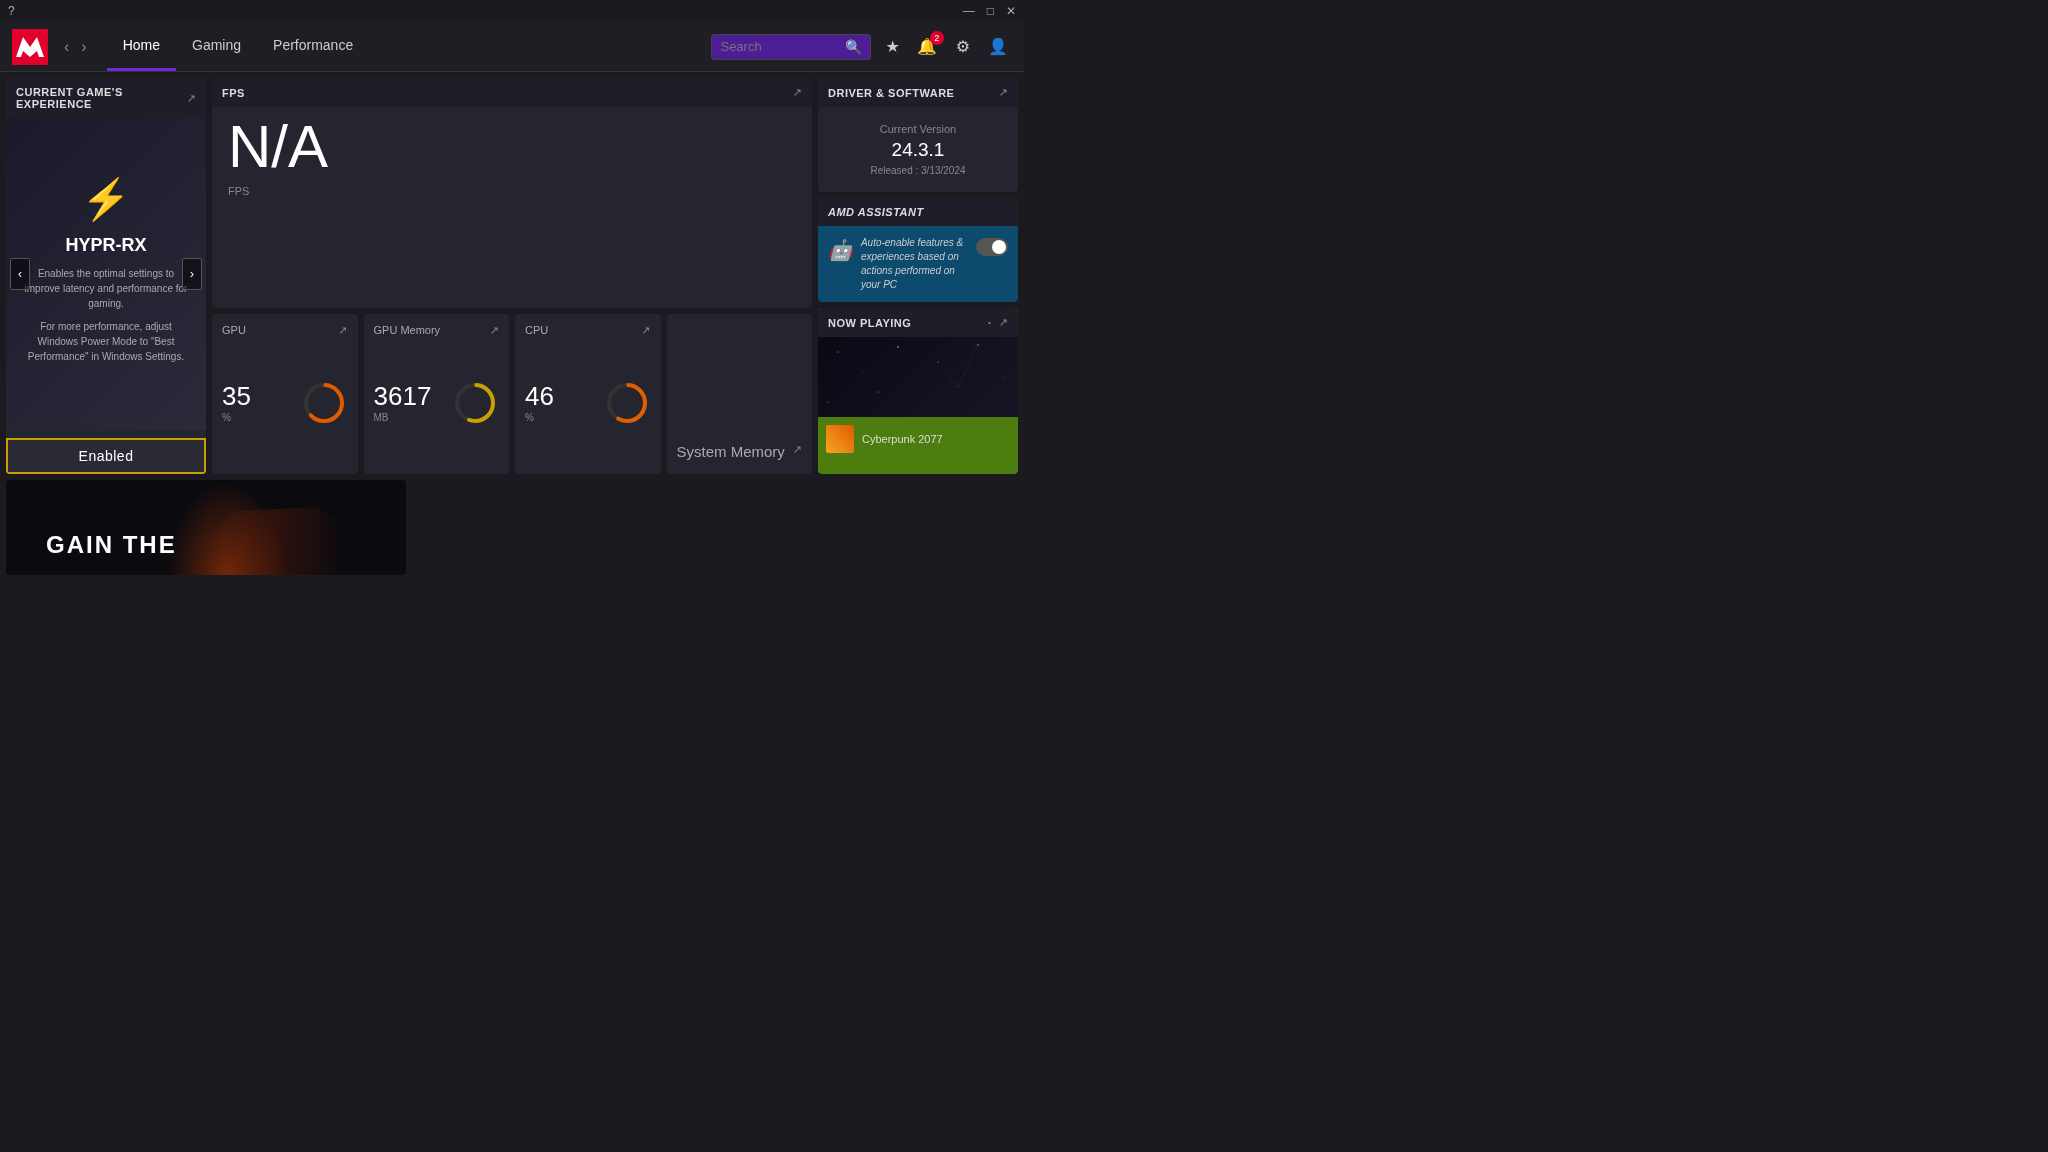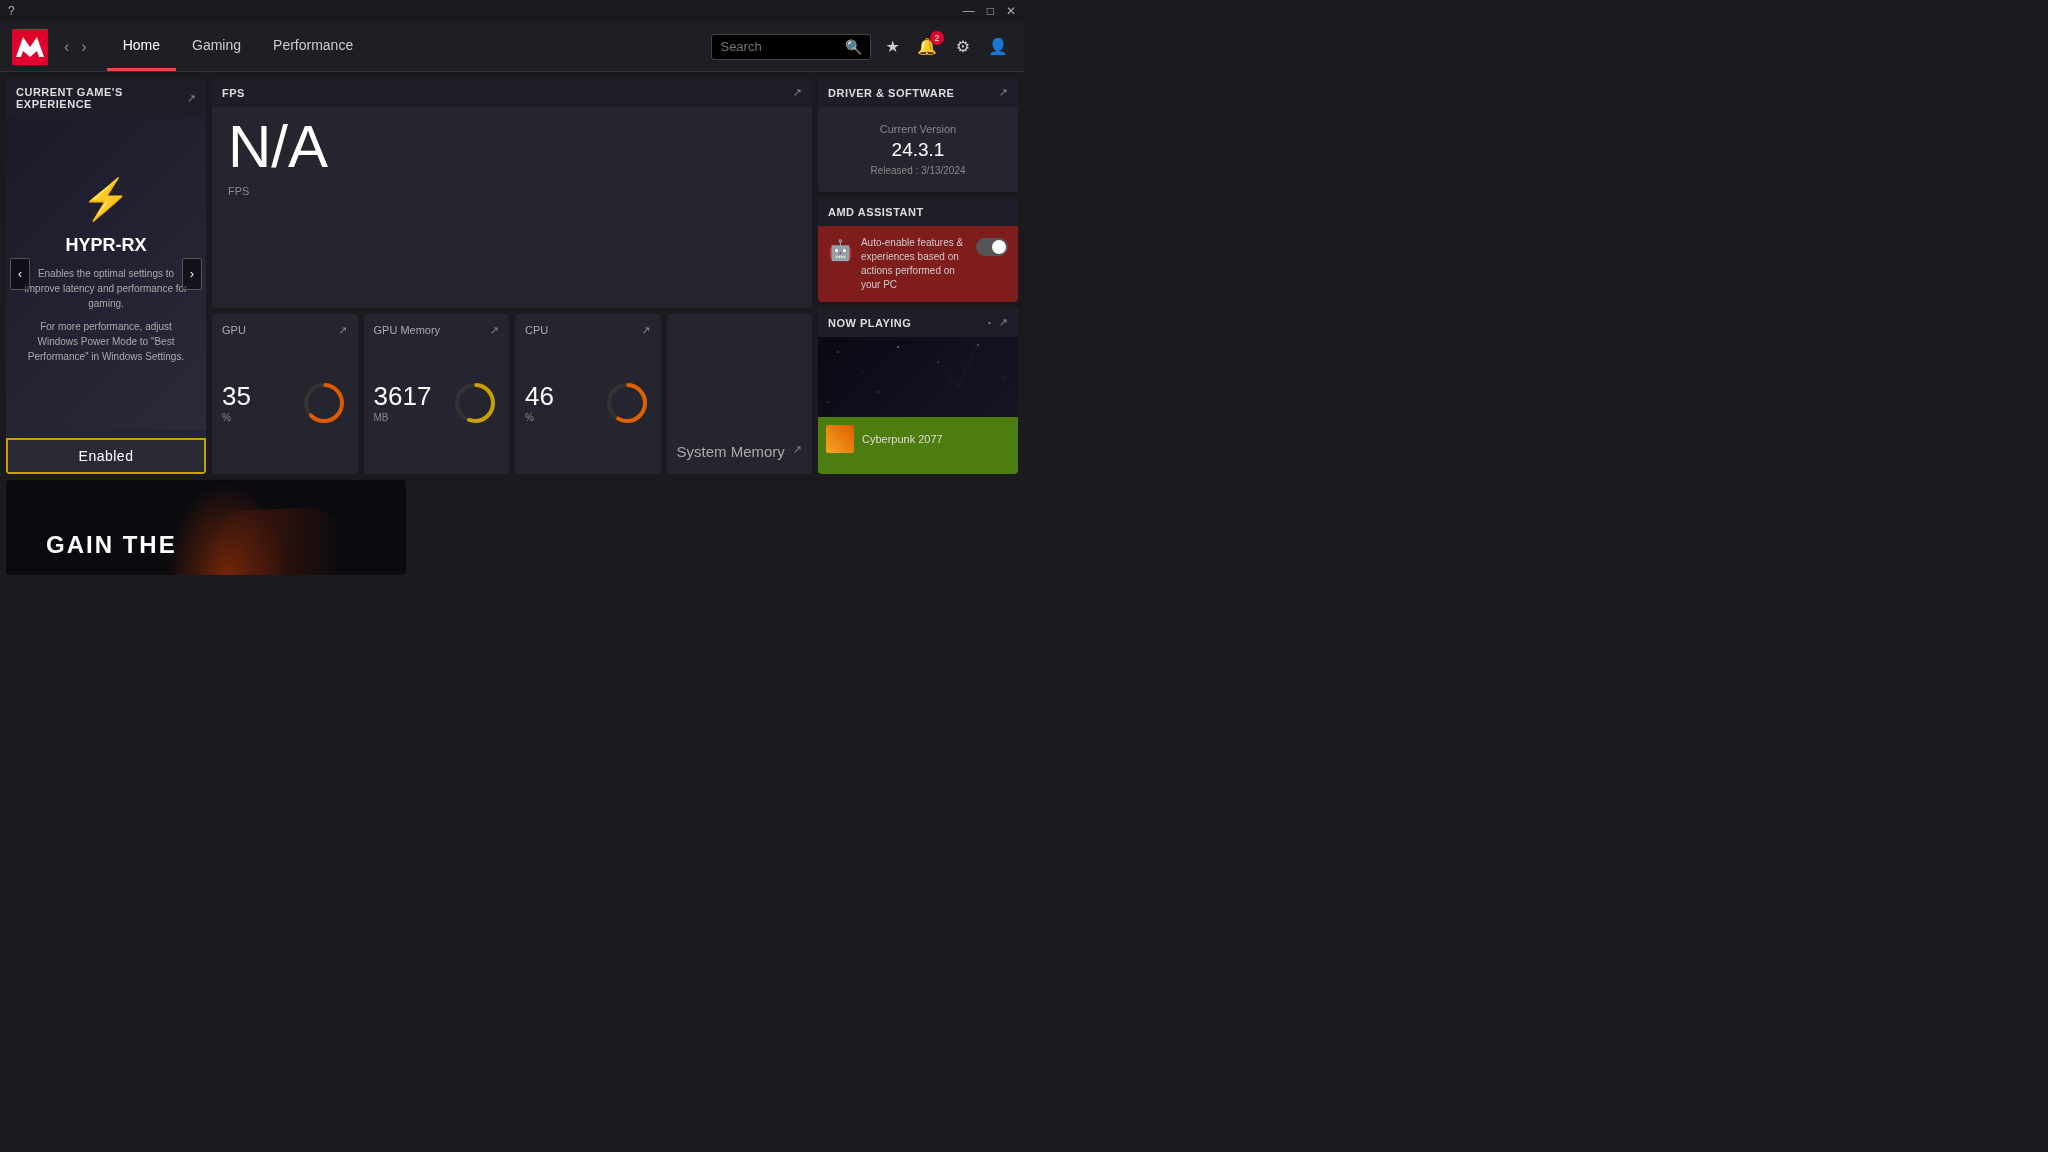--- a/index.html
+++ b/index.html
@@ -88,7 +88,7 @@
     }
     .nav-tab.active {
       color: #fff;
-      border-bottom: 3px solid #ef4444;
+      border-bottom: 3px solid #6d28d9;
     }
     .nav-right {
       margin-left: auto;

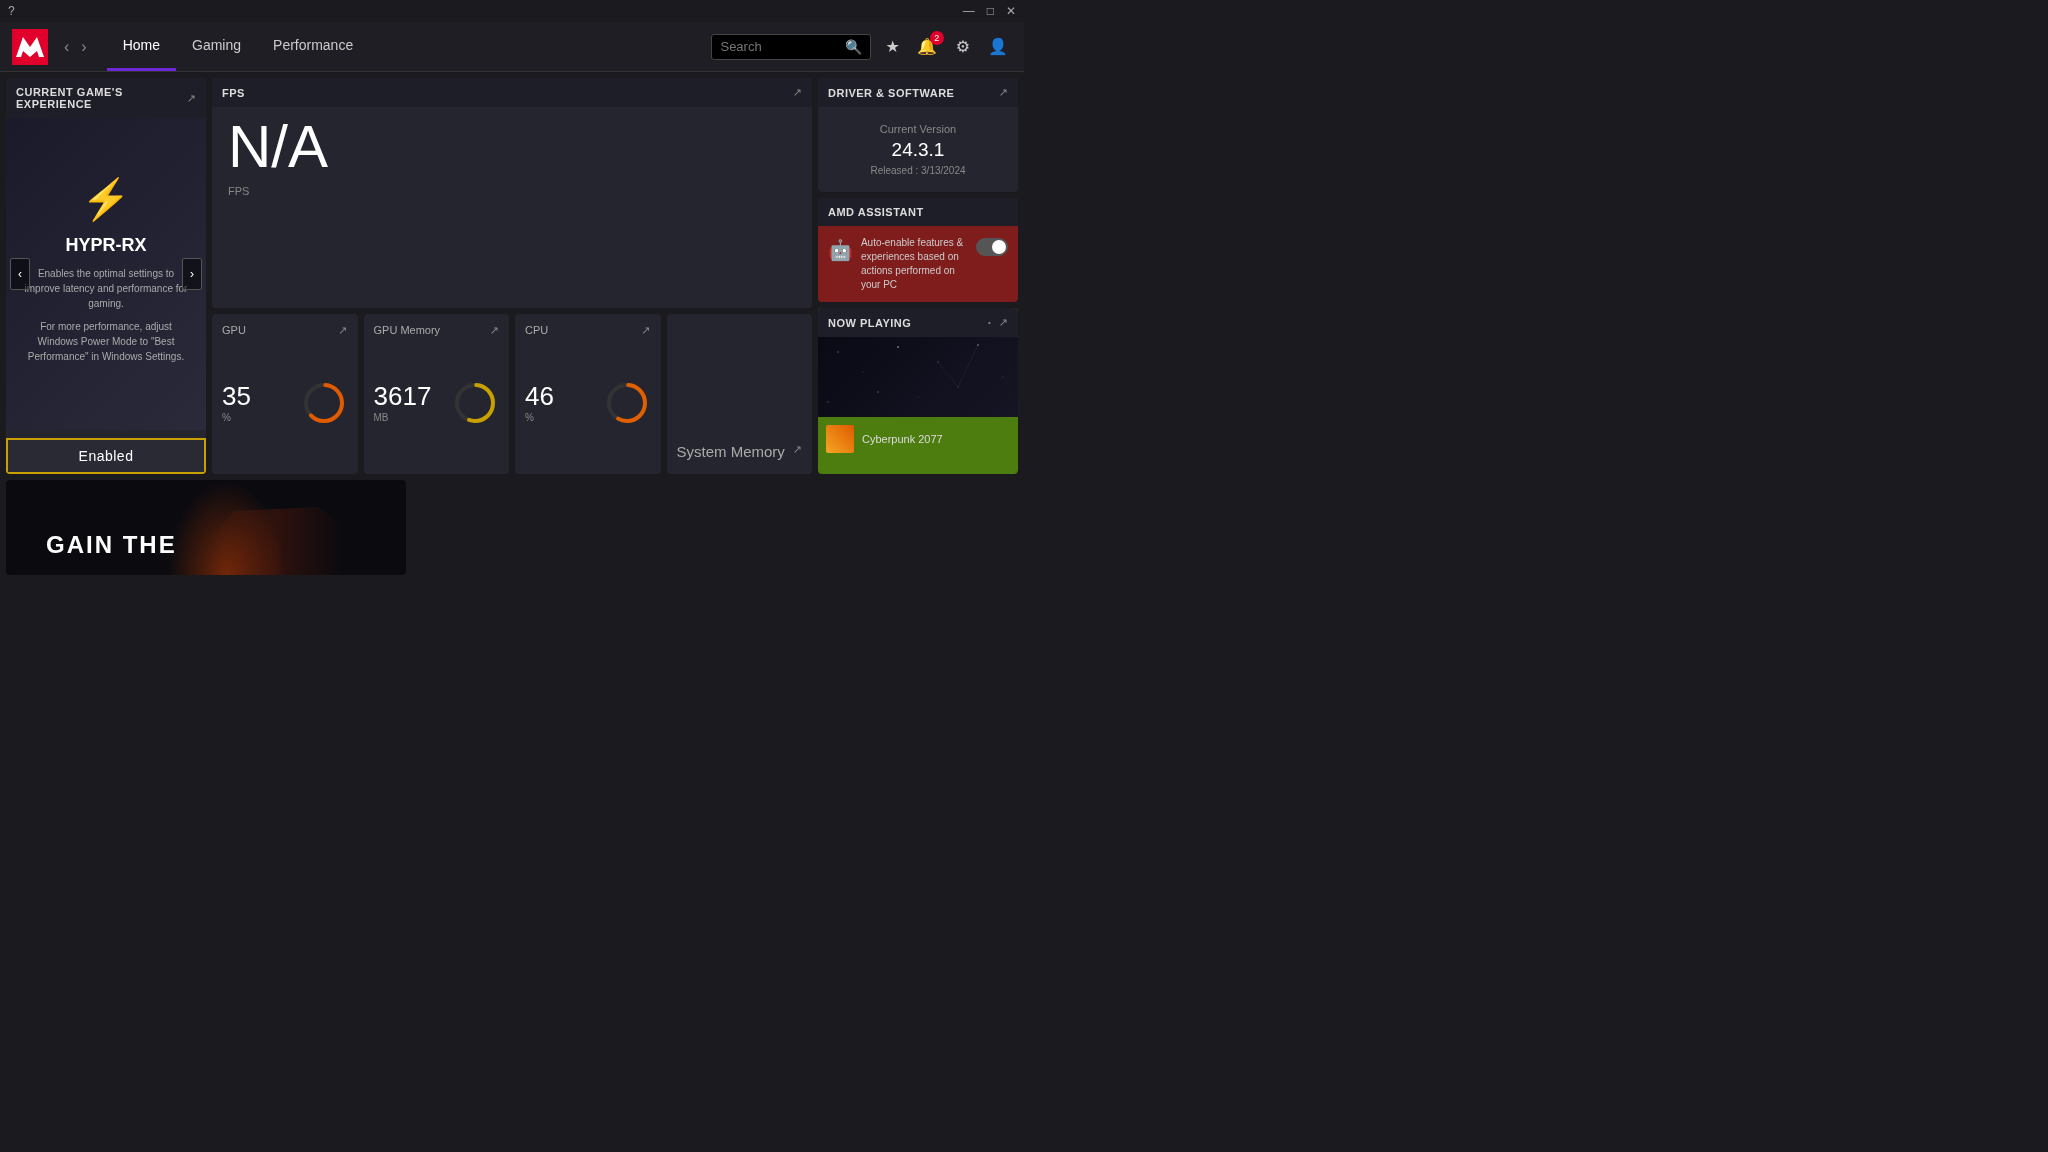--- a/index.html
+++ b/index.html
@@ -97,7 +97,7 @@
       gap: 10px;
     }
     .search-box {
-      background: #000000;
+      background: #4c1d95;
       border: 1px solid #444;
       border-radius: 3px;
       display: flex;

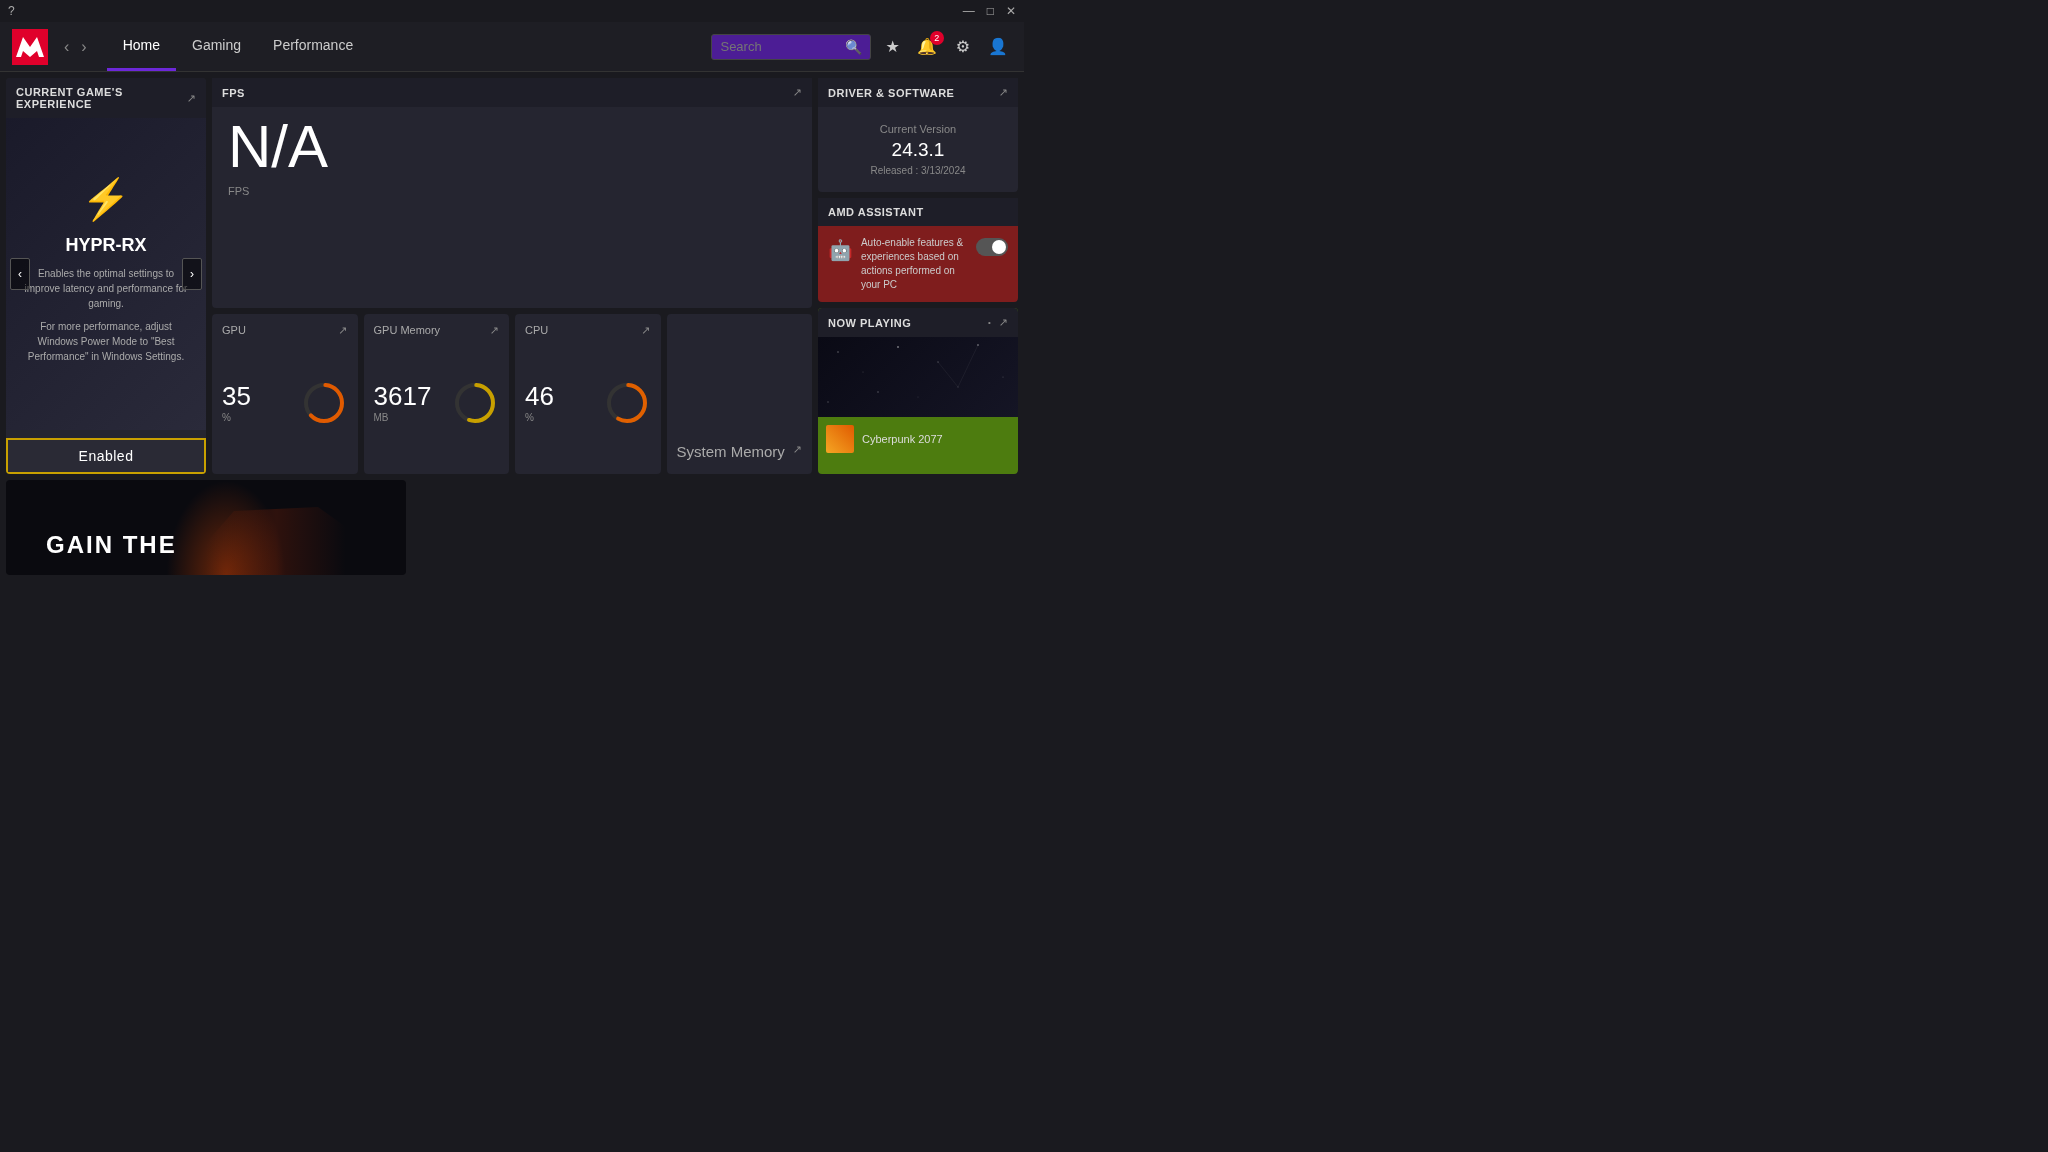--- a/index.html
+++ b/index.html
@@ -342,9 +342,10 @@
       color: #888;
     }
     .amd-assistant-card {
-      background: #7f1d1d;
+      background: #0c4a6e;
       border-radius: 4px;
       flex: 0 0 auto;
+      font-style: italic;
     }
     .assistant-content {
       padding: 10px;

